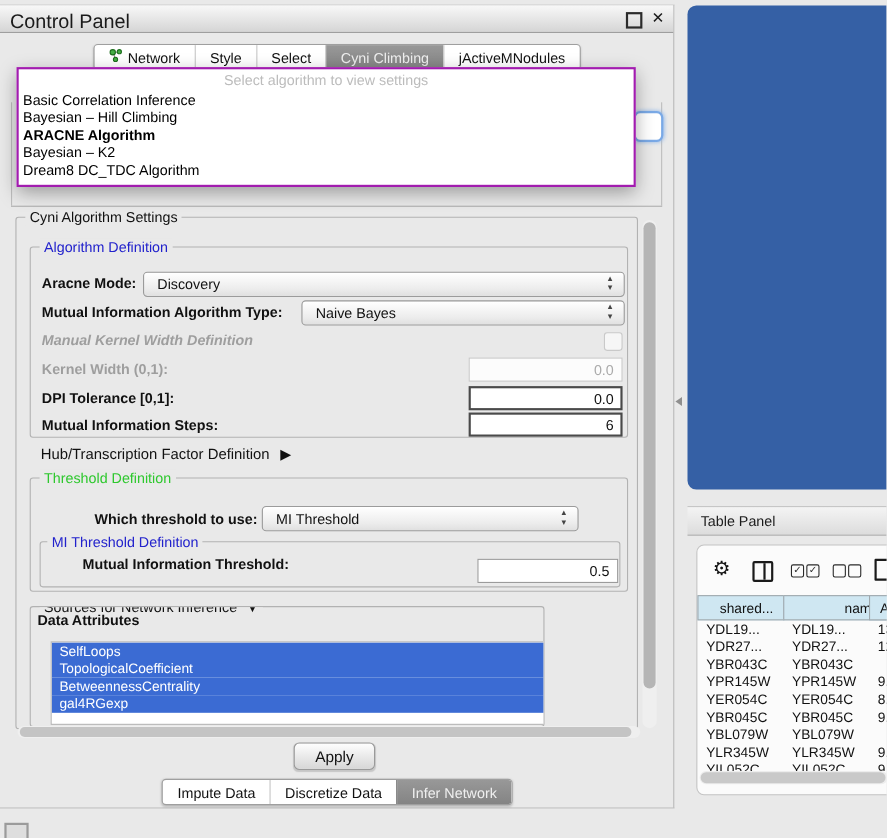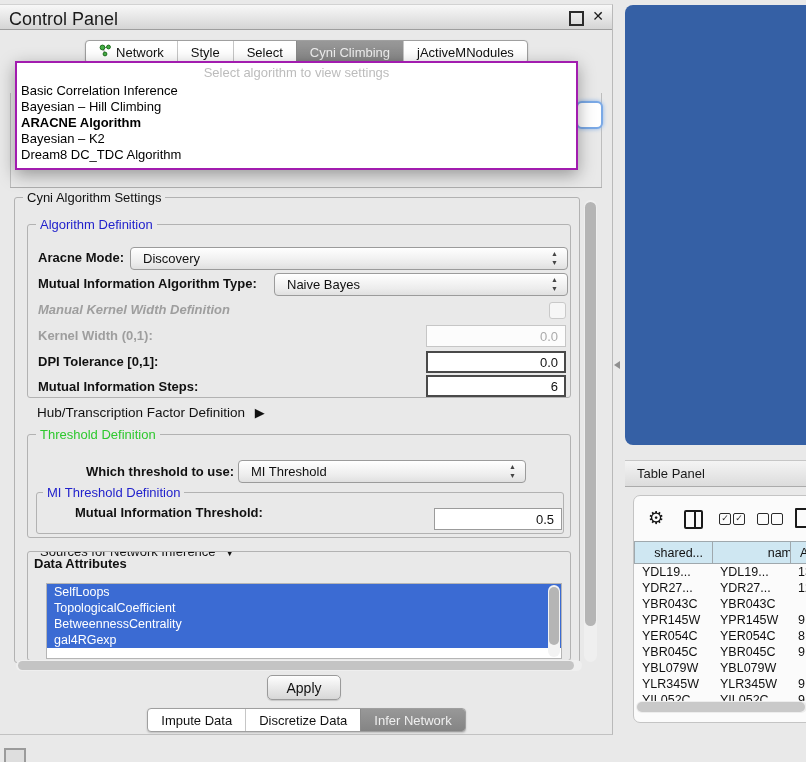--- a/index.html
+++ b/index.html
@@ -201,7 +201,7 @@
         </div>
       </div>
 
-      <div class="abs groupbox" style="left:12px;top:353px;width:544px;height:110px;overflow:hidden;">
+      <div class="abs groupbox" style="left:12px;top:353px;width:468px;height:110px;overflow:hidden;">
         <span class="legend">
           <span>Sources for Network Inference</span>
           <span class="tri" style="font-size:11px;margin-left:5px;">▼</span>

